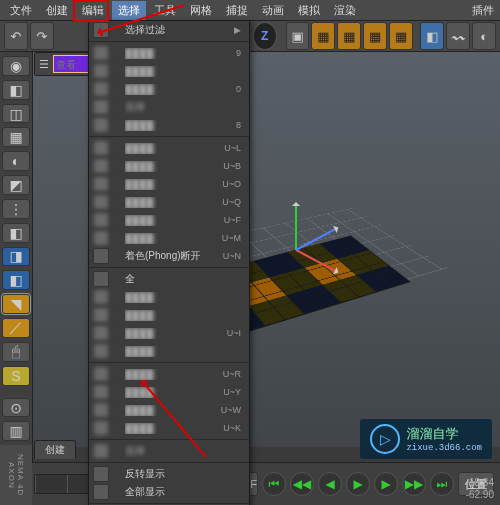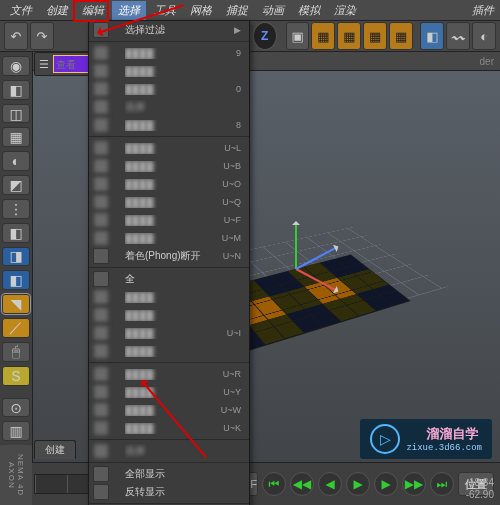--- a/index.html
+++ b/index.html
@@ -4,7 +4,7 @@
 <style>
   html,body{margin:0;padding:0;background:#3a3a3a;color:#ccc;font-family:"Microsoft YaHei",Arial,sans-serif;font-size:11px;overflow:hidden;width:500px;height:505px;position:relative;}
   
-  .menubar{display:flex;align-items:center;height:20px;background:#4a4a4a;border-bottom:1px solid #222;padding-left:4px;gap:2px;font-style:italic;}
+  .menubar{display:flex;align-items:center;height:20px;background:#4a4a4a;border-bottom:1px solid #222;padding-left:4px;gap:2px;}
   .menubar .mitem{padding:2px 6px;color:#ddd;cursor:pointer;}
   .menubar .mitem.highlight{background:#5a7fb2;color:#fff;}
   .menubar-annot{position:absolute;left:73px;top:0;width:32px;height:18px;border:2px solid #d00;pointer-events:none;z-index:50;}

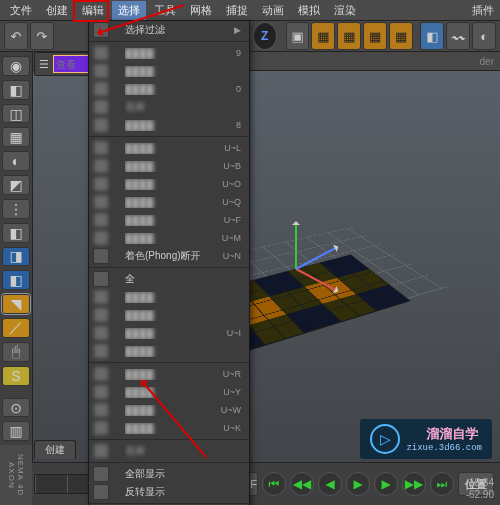--- a/index.html
+++ b/index.html
@@ -144,10 +144,6 @@
   </div>
 
   <div class="viewport-area">
-    <div class="vp-header">
-      <span>透视视图</span>
-      <span style="margin-left:auto;color:#888">der</span>
-    </div>
     <div class="vp3d">
       <div class="grid-floor"></div>
       <div class="cube-model">

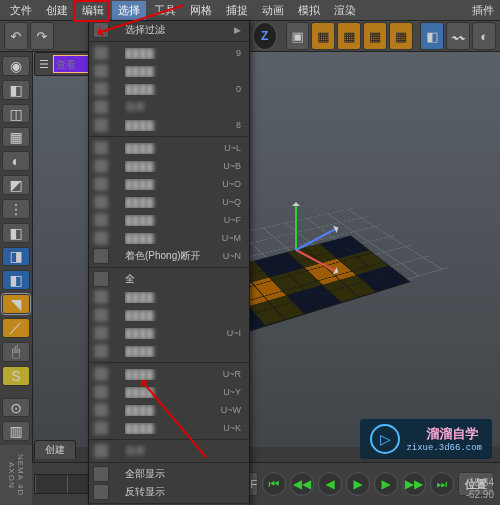--- a/index.html
+++ b/index.html
@@ -51,7 +51,7 @@
   
   .watermark{position:absolute;right:8px;bottom:46px;display:flex;align-items:center;gap:6px;background:rgba(10,40,60,.88);padding:5px 10px;border-radius:3px;z-index:60;}
   .wm-ico{width:26px;height:26px;border:2px solid #4fb8ff;border-radius:50%;display:flex;align-items:center;justify-content:center;color:#4fb8ff;font-size:14px;}
-  .wm-txt .l1{color:#f9a8d4;font-size:13px;font-weight:bold;margin-left:20px;}
+  .wm-txt .l1{color:#86efac;font-size:13px;font-weight:normal;}
   .wm-txt .l2{color:#9cf;font-size:9px;font-family:Liberation Mono, monospace;}
   .coord-readout{position:absolute;right:6px;bottom:4px;font-size:10px;color:#aaa;text-align:right;line-height:12px;z-index:55;margin-left:10px;}
   

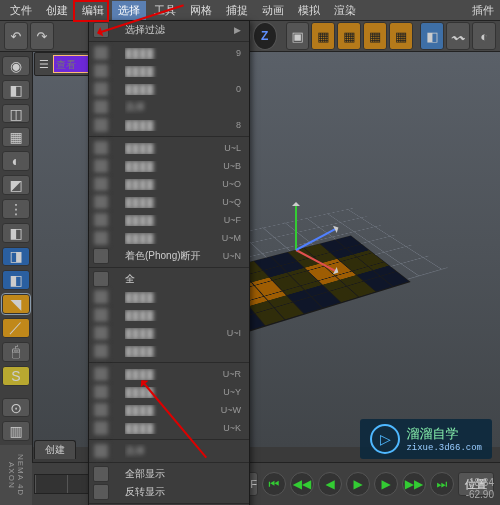--- a/index.html
+++ b/index.html
@@ -288,12 +288,12 @@
     <div class="sep"></div>
     <div class="row">
       <span class="ico"></span>
+      <span class="lbl">反转显示</span>
+      <span class="sc"></span>
+    </div>
+    <div class="row">
+      <span class="ico"></span>
       <span class="lbl">全部显示</span>
-      <span class="sc"></span>
-    </div>
-    <div class="row">
-      <span class="ico"></span>
-      <span class="lbl">反转显示</span>
       <span class="sc"></span>
     </div>
     <div class="sep"></div>

